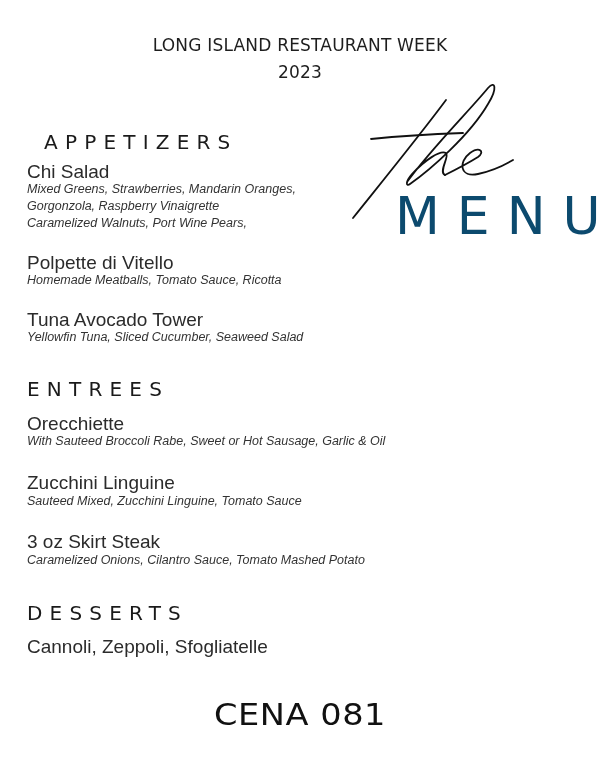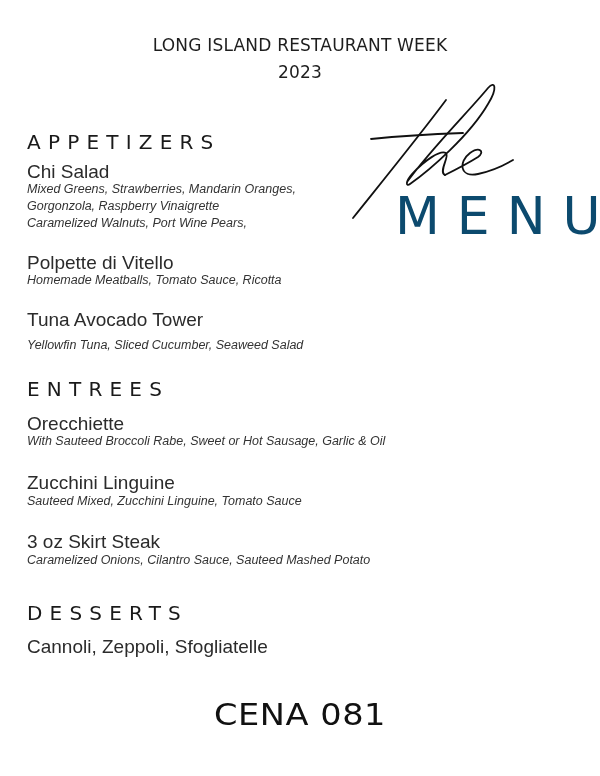--- a/index.html
+++ b/index.html
@@ -64,7 +64,7 @@
 </svg>
 <div class="menu-word">MENU</div>
 
-<div class="section-heading" style="top:132px;">APPETIZERS</div>
+<div class="section-heading" style="top:132px;margin-left:17px;">APPETIZERS</div>
 
 <div class="item-name" style="top:162px;">Chi Salad</div>
 <div class="item-desc" style="top:181px;">

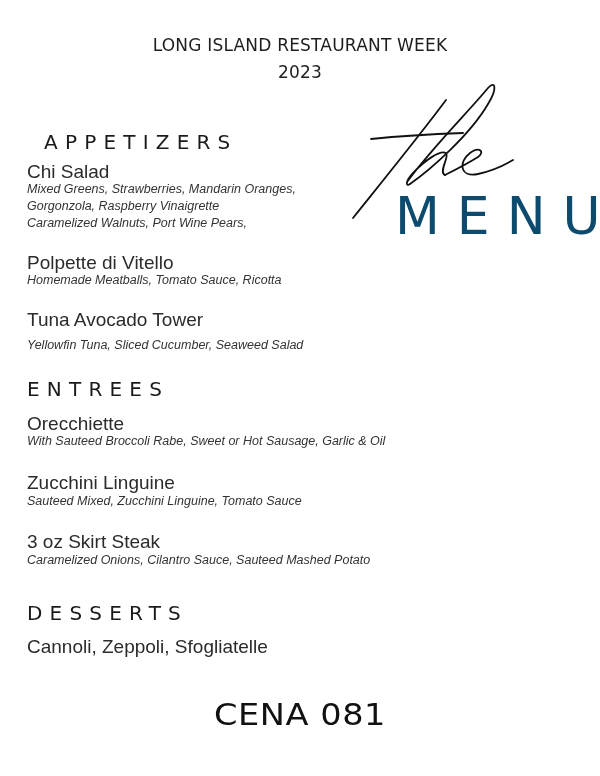--- a/index.html
+++ b/index.html
@@ -79,7 +79,7 @@
 </div>
 
 <div class="item-name" style="top:310px;">Tuna Avocado Tower</div>
-<div class="item-desc" style="top:337px;">
+<div class="item-desc" style="top:329px;">
   <div>Yellowfin Tuna, Sliced Cucumber, Seaweed Salad</div>
 </div>
 

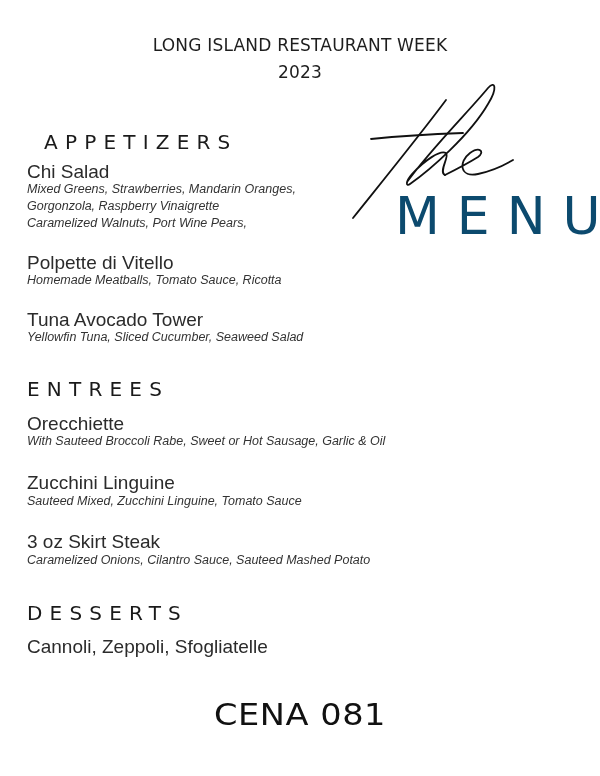--- a/index.html
+++ b/index.html
@@ -97,7 +97,7 @@
 
 <div class="item-name" style="top:532px;">3 oz Skirt Steak</div>
 <div class="item-desc" style="top:552px;">
-  <div>Caramelized Onions, Cilantro Sauce, Sauteed Mashed Potato</div>
+  <div>Caramelized Onions, Cilantro Sauce, Tomato Mashed Potato</div>
 </div>
 
 <div class="section-heading" style="top:603px;">DESSERTS</div>

